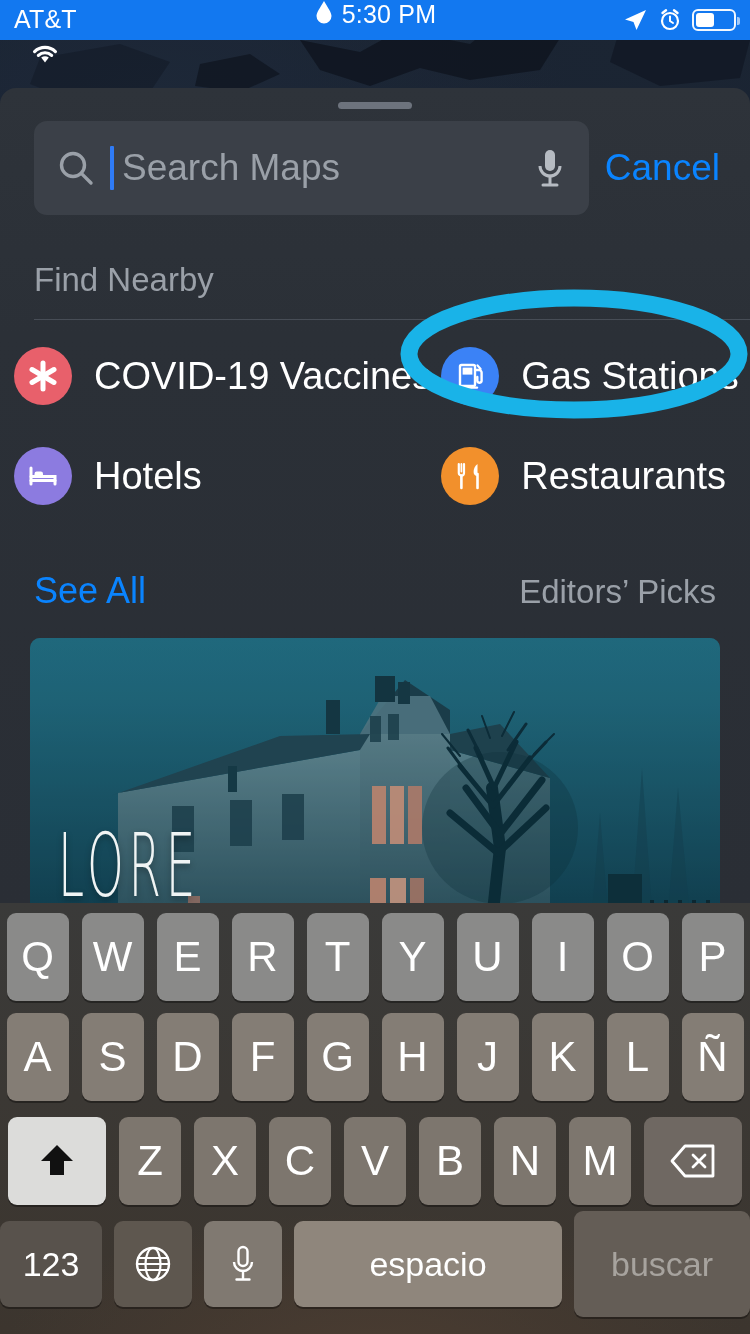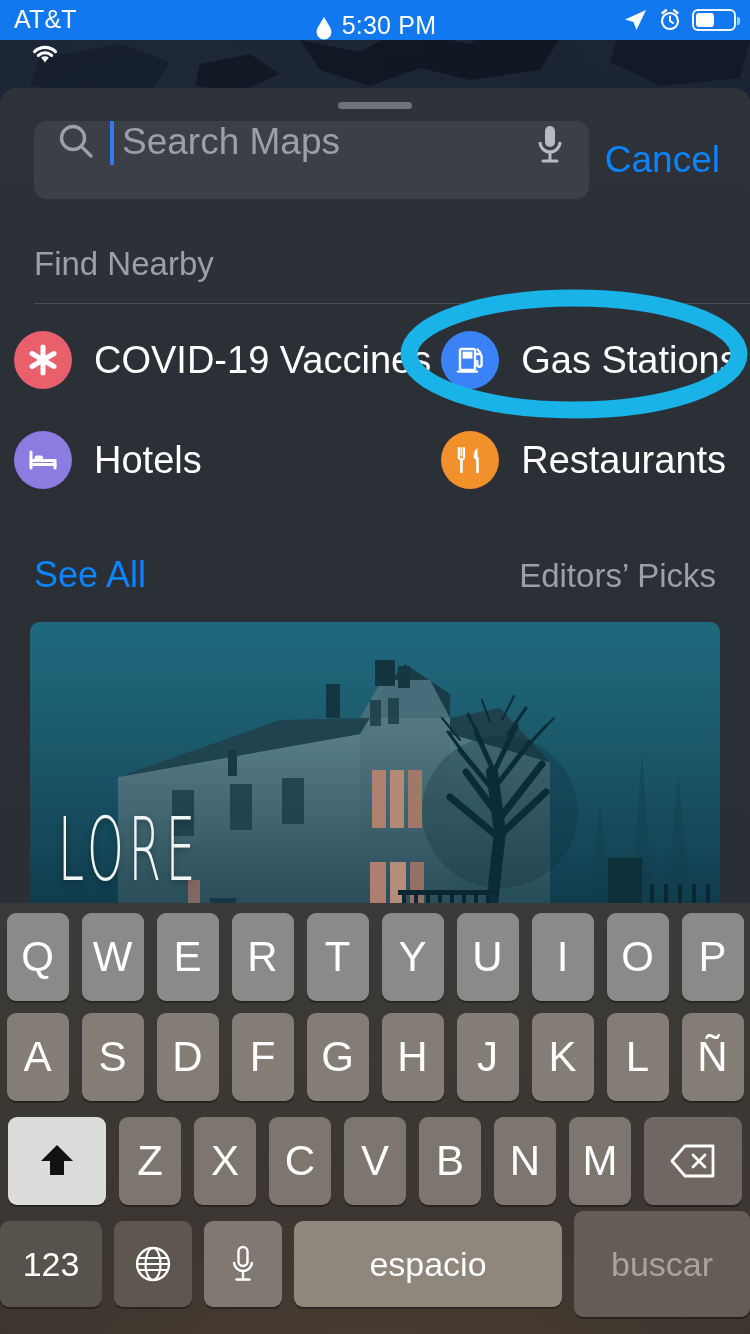--- a/index.html
+++ b/index.html
@@ -31,7 +31,7 @@
   .sb-left{ display:flex; align-items:center; gap:9px;flex-direction:column; }
   .sb-center{
     position:absolute; left:0; right:0; top:0; height:40px;
-    display:flex; align-items:flex-end; justify-content:center; gap:8px;
+    display:flex; align-items:flex-start; justify-content:center; gap:8px;
     pointer-events:none;
   }
   .sb-right{ margin-left:auto; display:flex; align-items:center; gap:10px; }

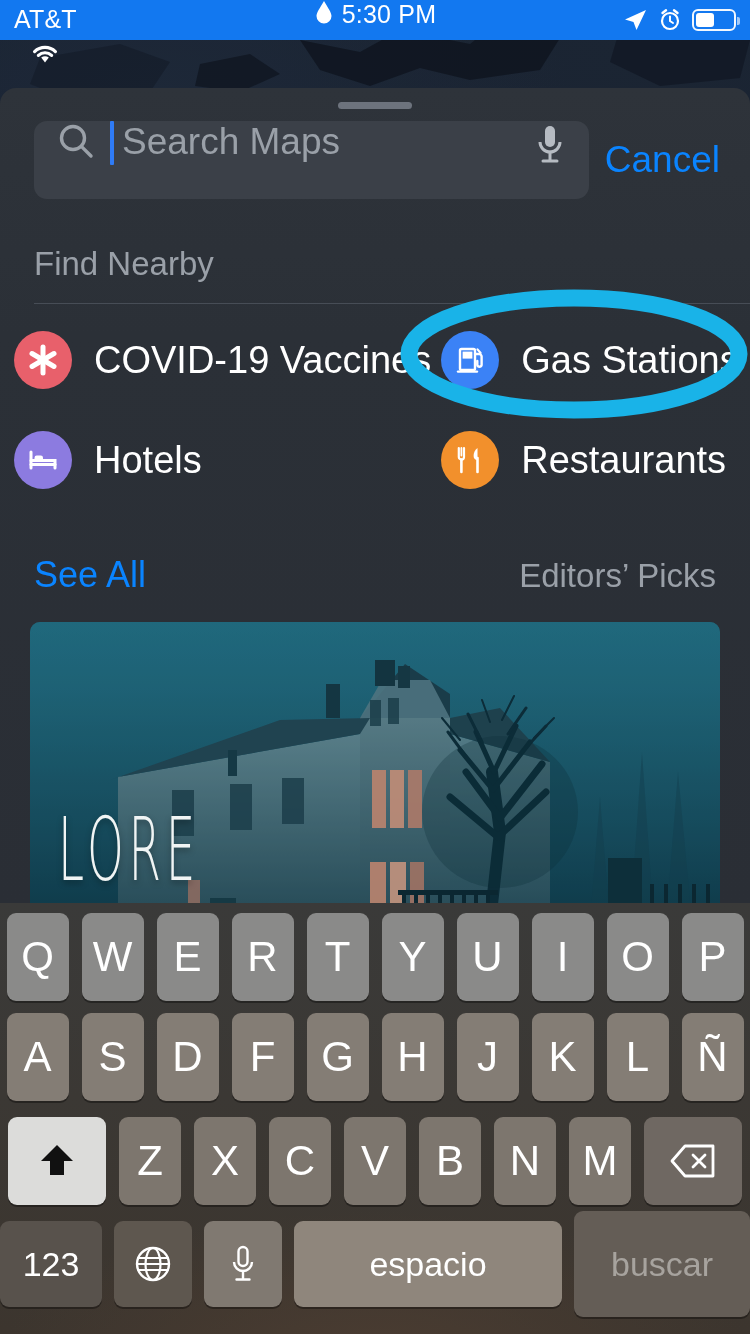--- a/index.html
+++ b/index.html
@@ -66,8 +66,8 @@
 
   #search-row{ display:flex; align-items:center; padding:12px 24px 0 34px; gap:16px; }
   #search-field{
-    flex:1; height:78px; background:#3b4048; border-radius:13px;
-    display:flex; padding:0 22px; gap:14px; position:relative;
+    flex:1; height:94px; background:#3b4048; border-radius:13px;
+    display:flex; align-items:center; padding:0 22px; gap:14px; position:relative;
   }
   #search-icon{ flex:0 0 auto; }
   #caret{

